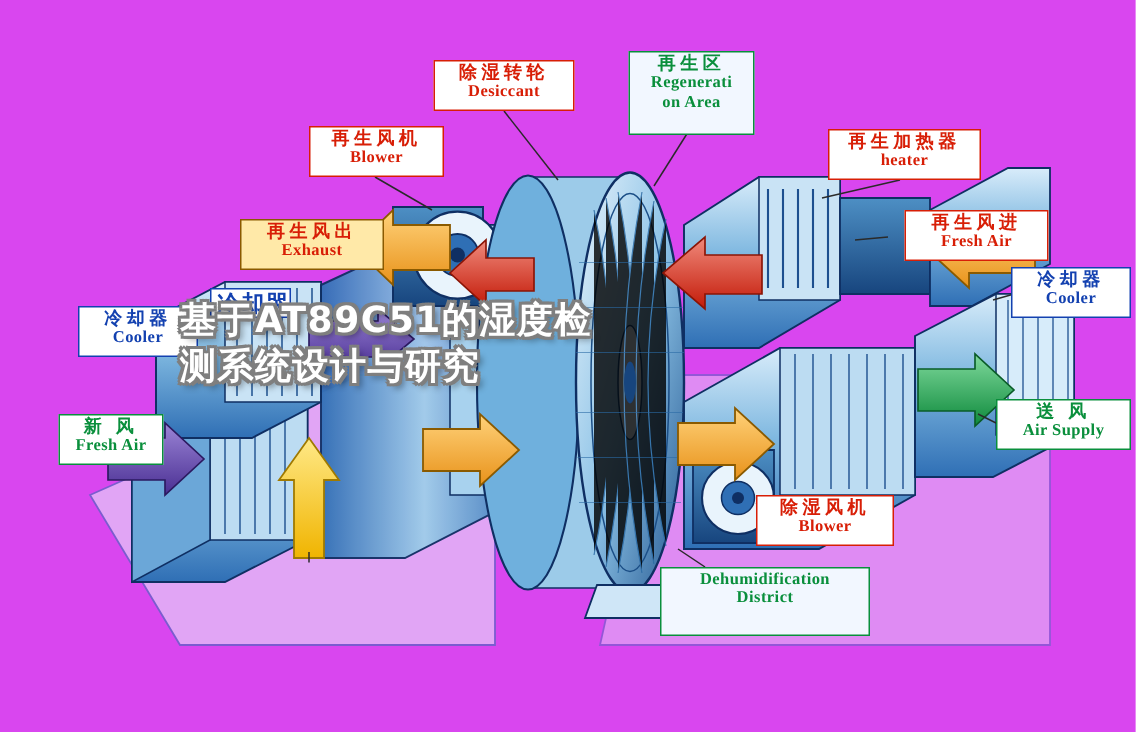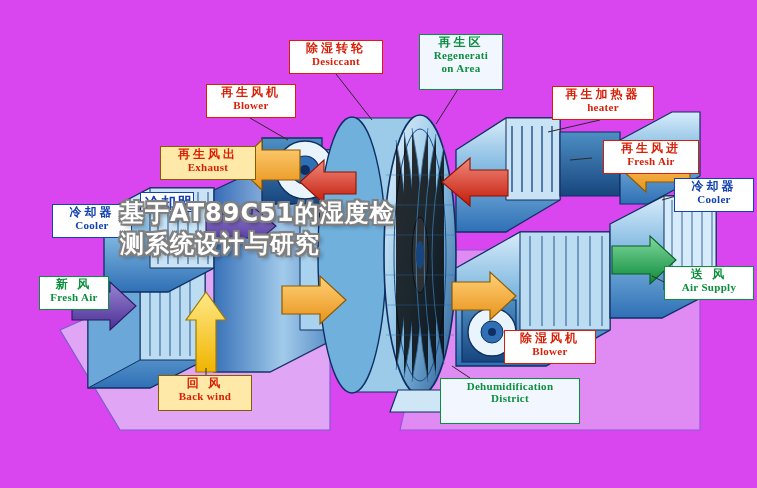--- a/index.html
+++ b/index.html
@@ -345,10 +345,6 @@
   <span class="en">Blower</span>
 </div>
 
-<div class="lbl two red bg-yellow bdr-brown" style="left:158px;top:375px;width:94px;height:36px;">
-  <span class="cn">回  风</span>
-  <span class="en">Back wind</span>
-</div>
 
 <div class="lbl two green bg-pale bdr-green" style="left:440px;top:378px;width:140px;height:46px;">
   <span class="en" style="white-space:pre-line;">Dehumidification

